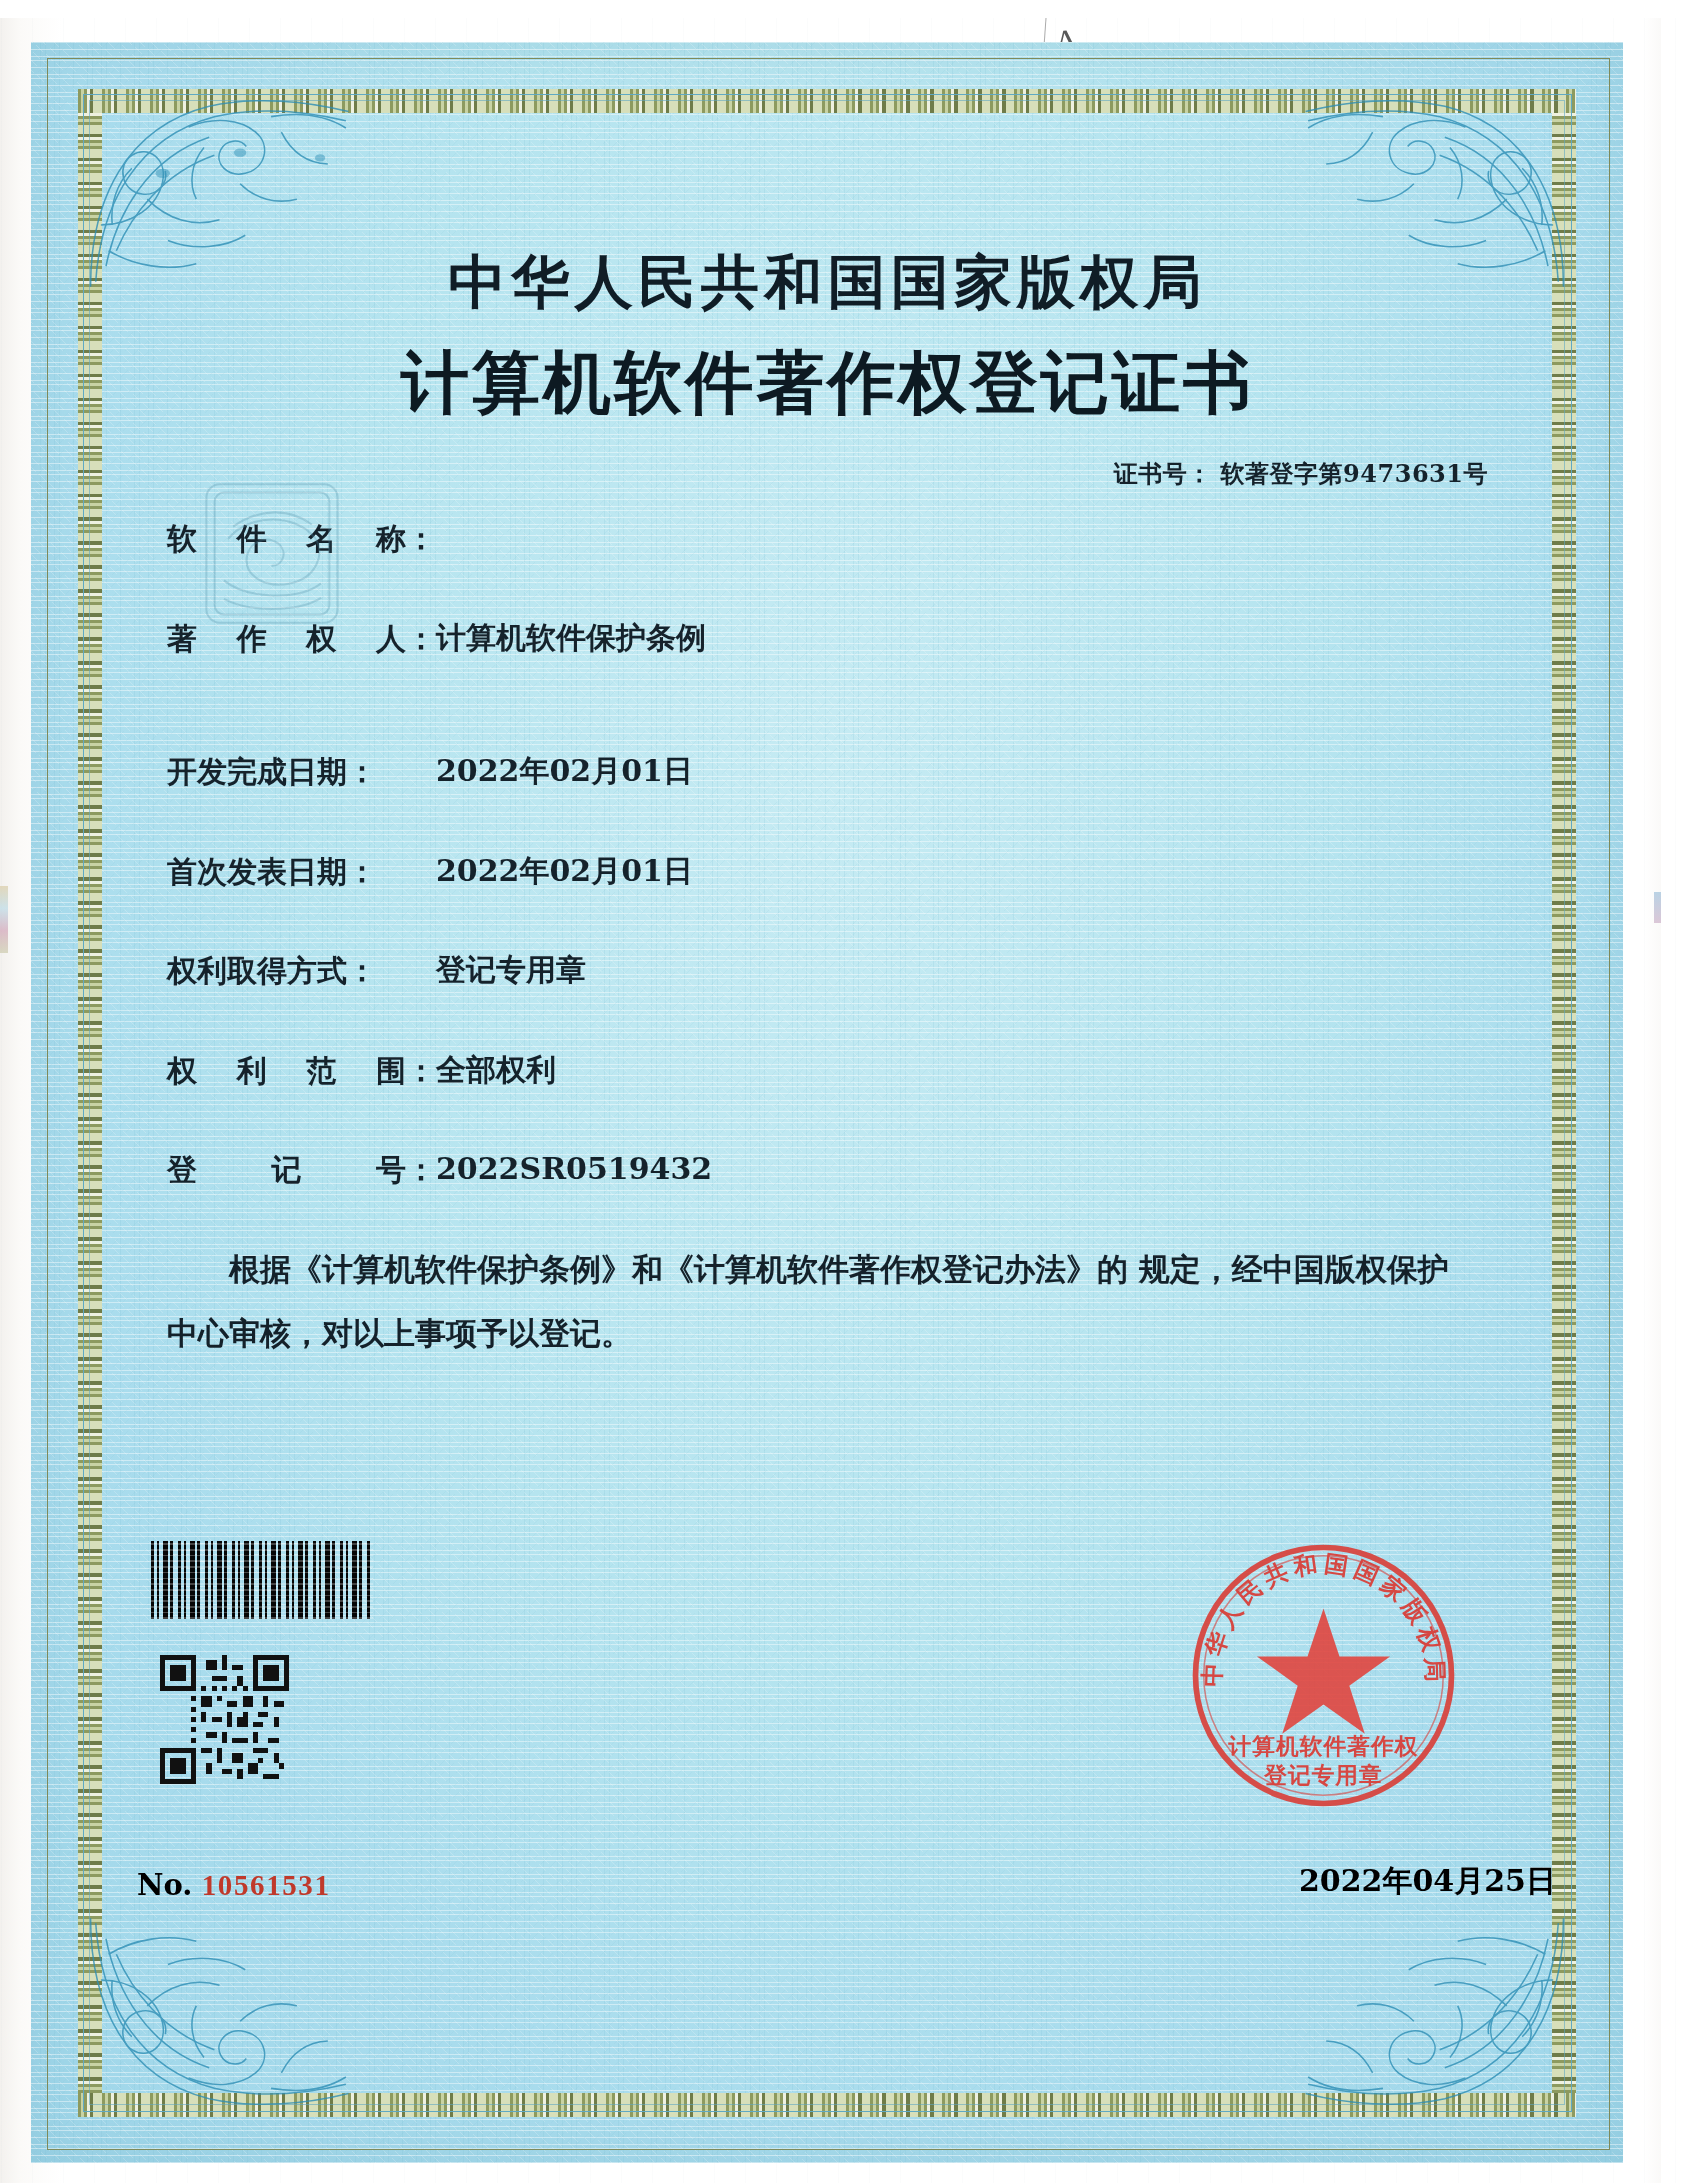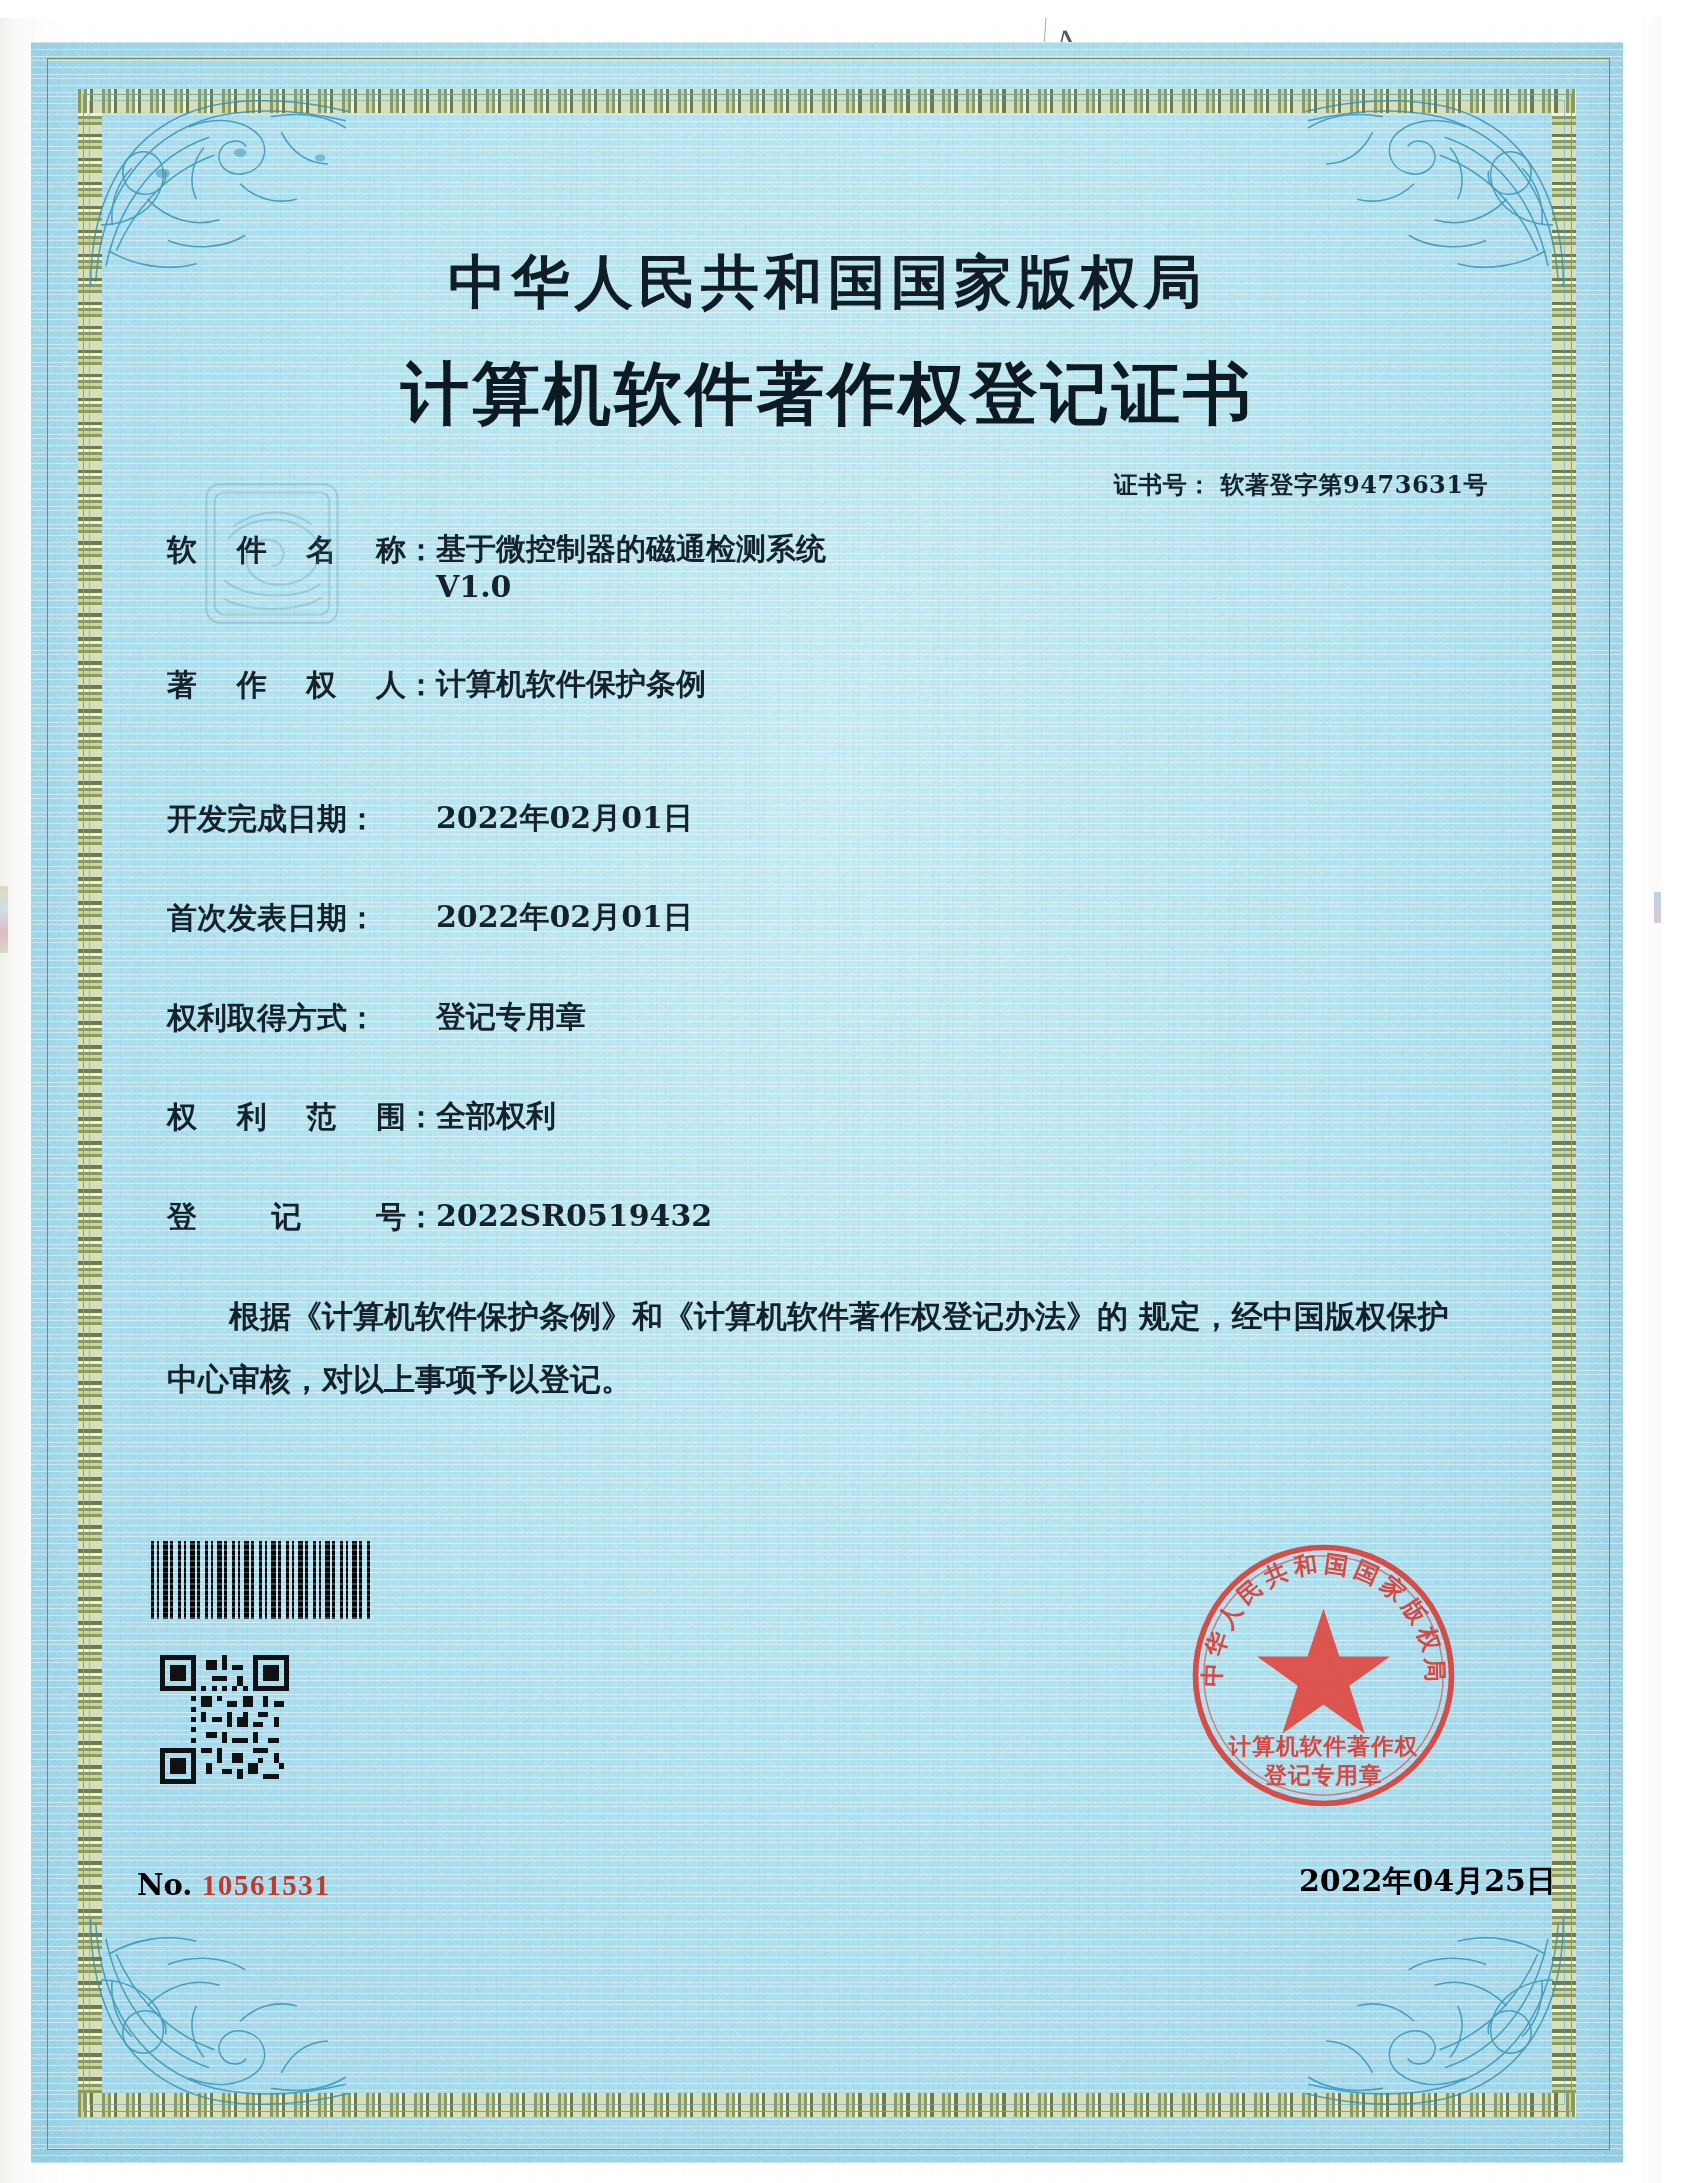--- a/index.html
+++ b/index.html
@@ -138,7 +138,7 @@
   }
   .title-sub {
     text-align: center;
-    margin-top: 27px;
+    margin-top: 16px;
     font-size: 68px;
     font-weight: bold;
     letter-spacing: 3.1px;

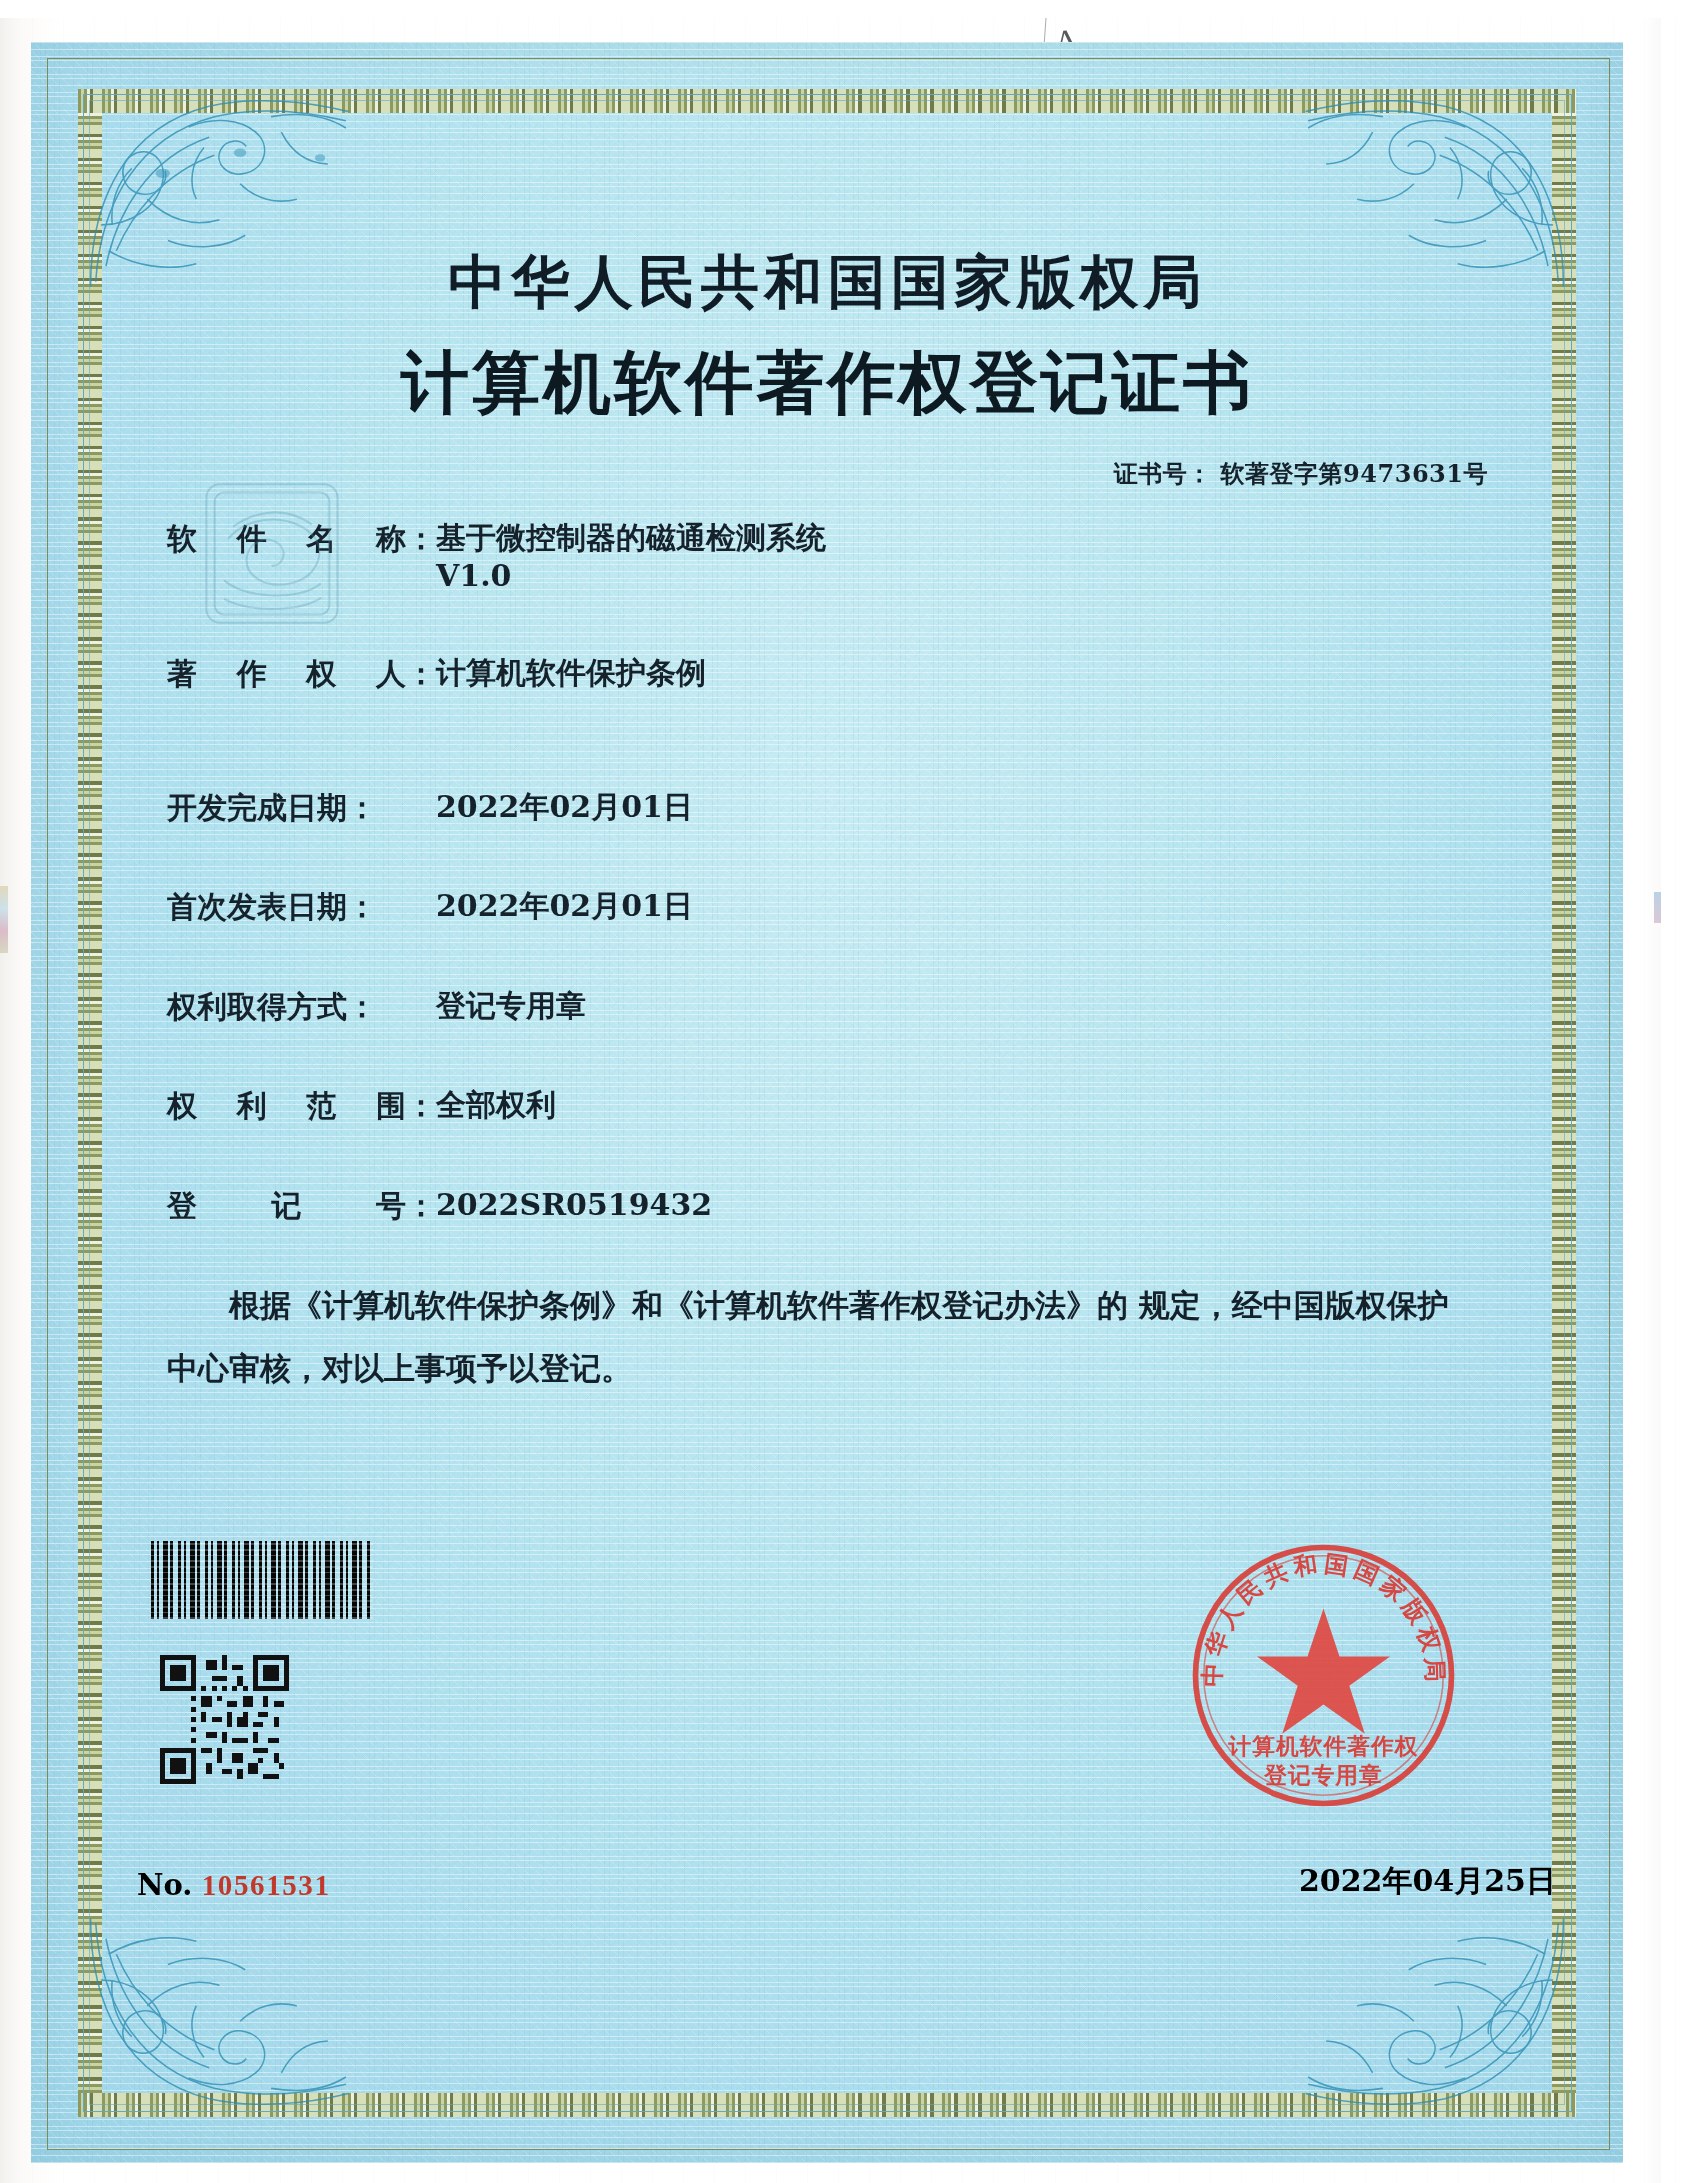--- a/index.html
+++ b/index.html
@@ -426,8 +426,6 @@
             <span>名</span>
             <span>称：</span>
           </div>
-          <div class="f-value">基于微控制器的磁通检测系统
-V1.0</div>
         </div>
 
         <div class="gap-md"></div>

